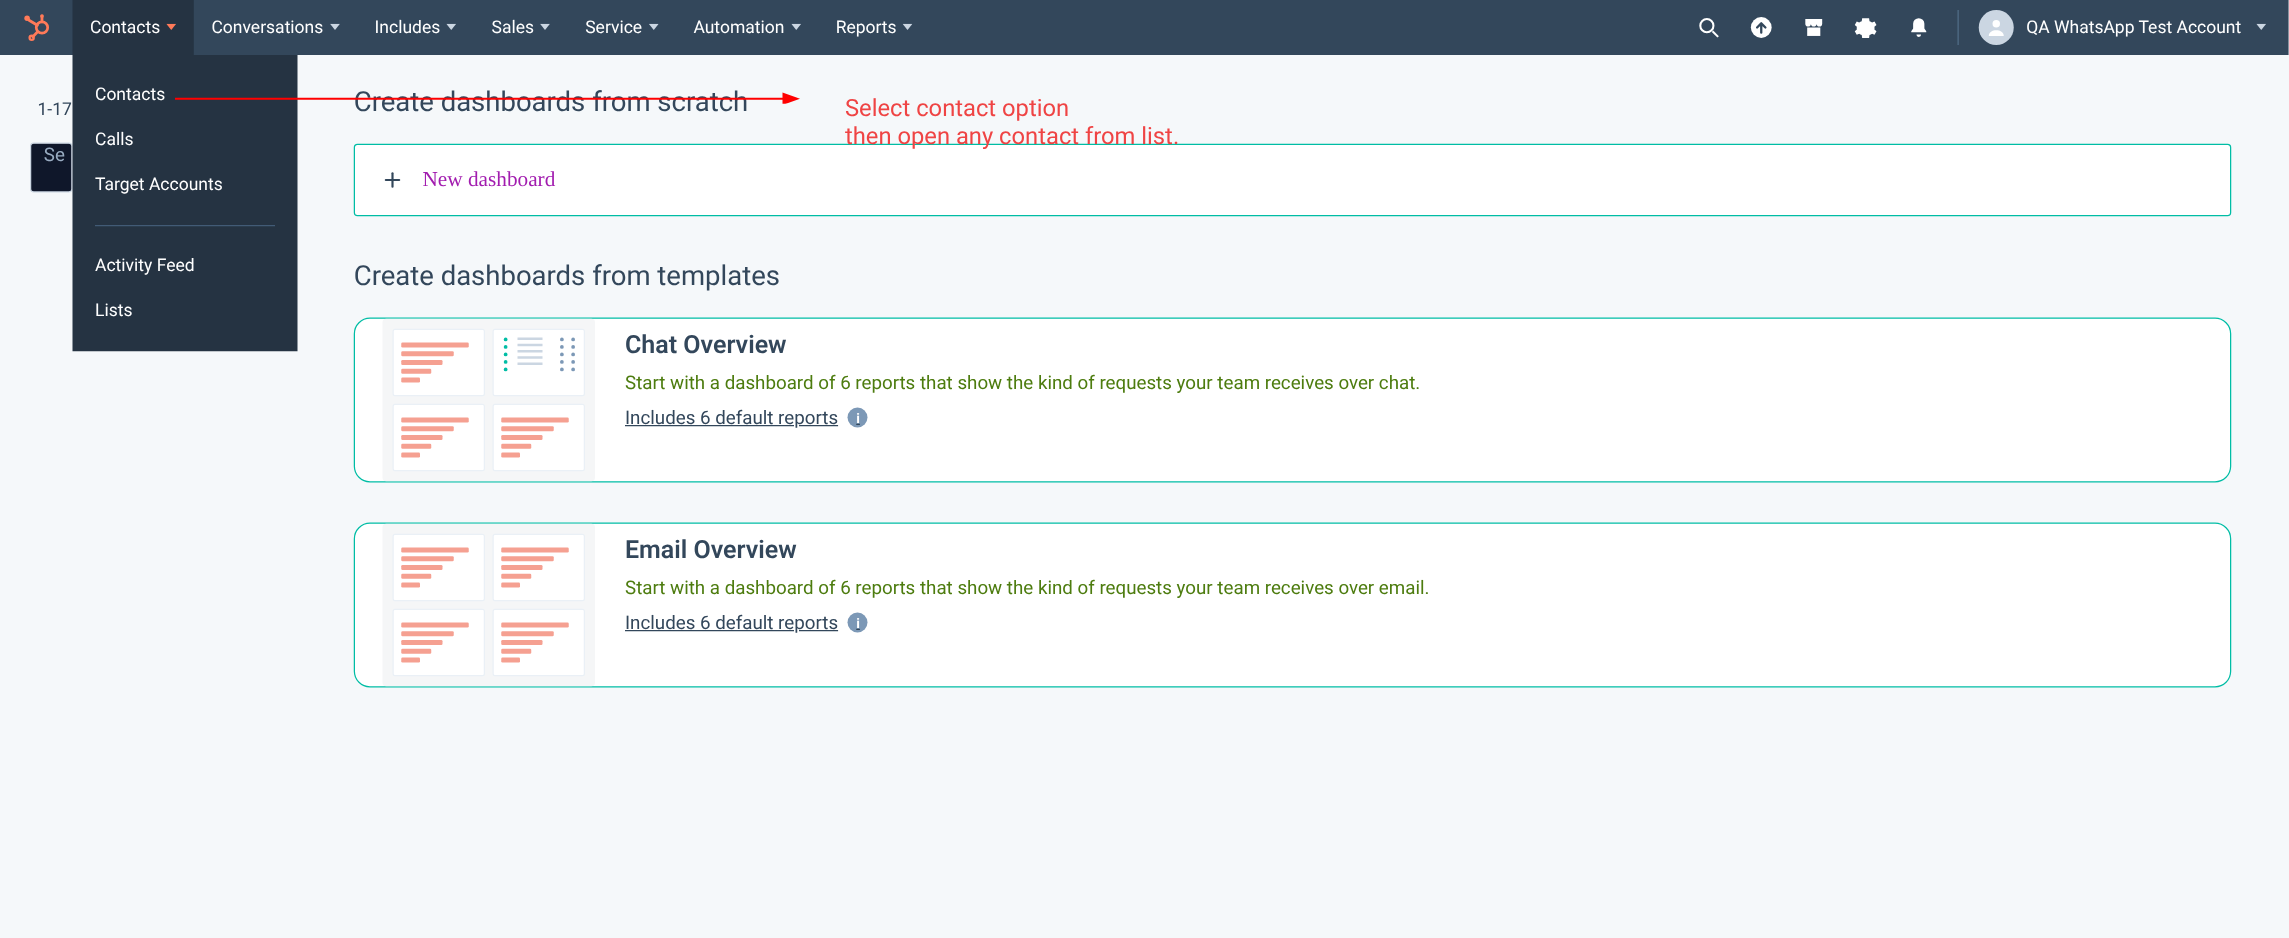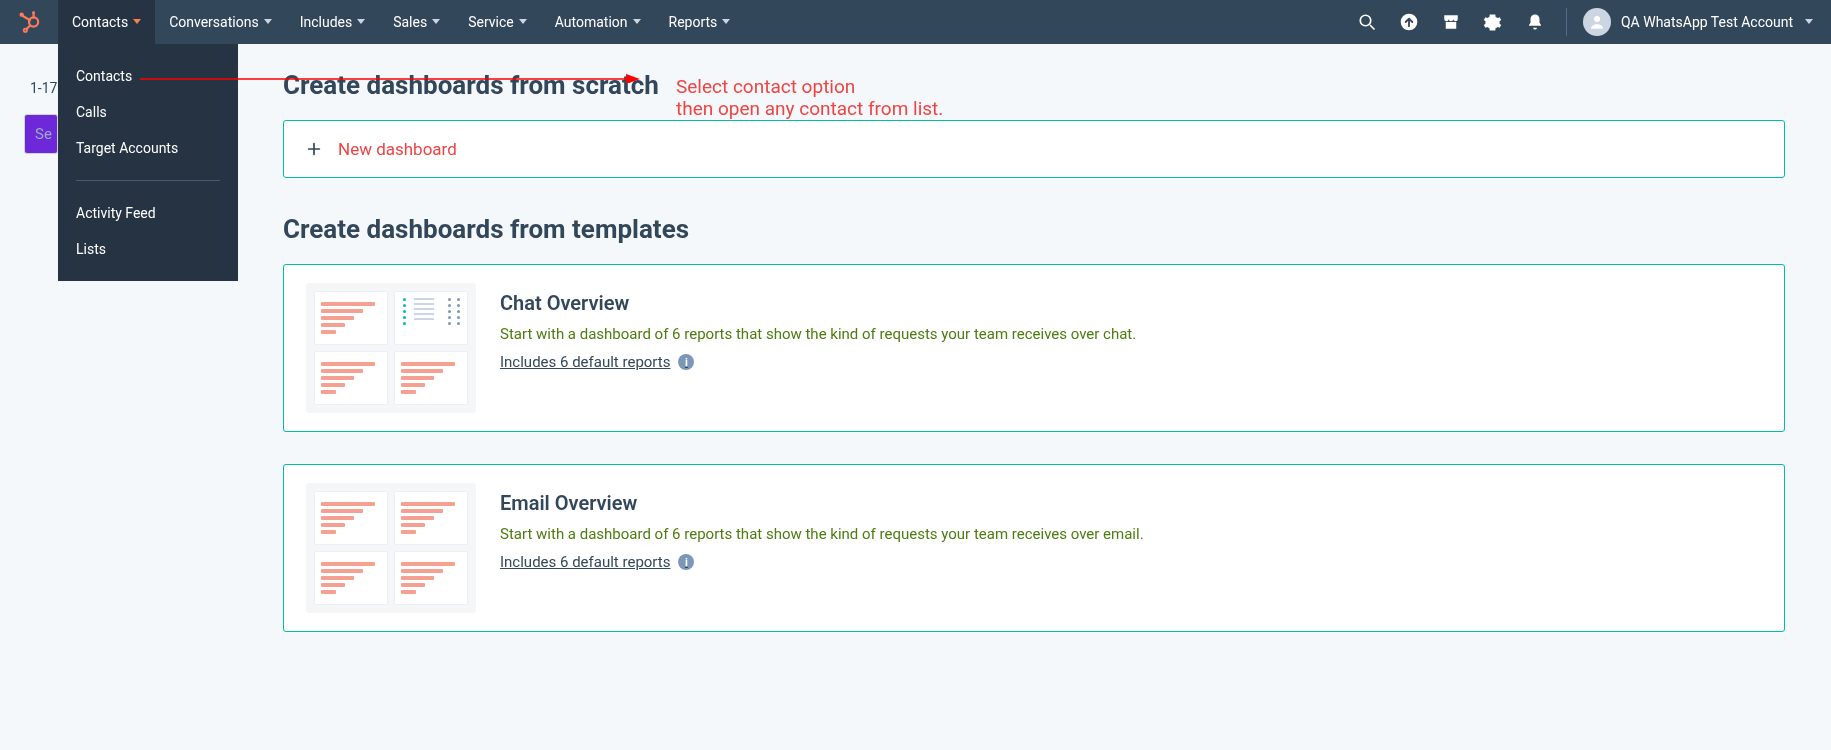--- a/index.html
+++ b/index.html
@@ -135,8 +135,8 @@
     right: 46px;
   }
   .sect-title {
-    font-size: 26px;
-    font-weight: 700;
+    font-size: 22px;
+    font-weight: 400;
     color: #33475b;
     margin-bottom: 20px;
   }

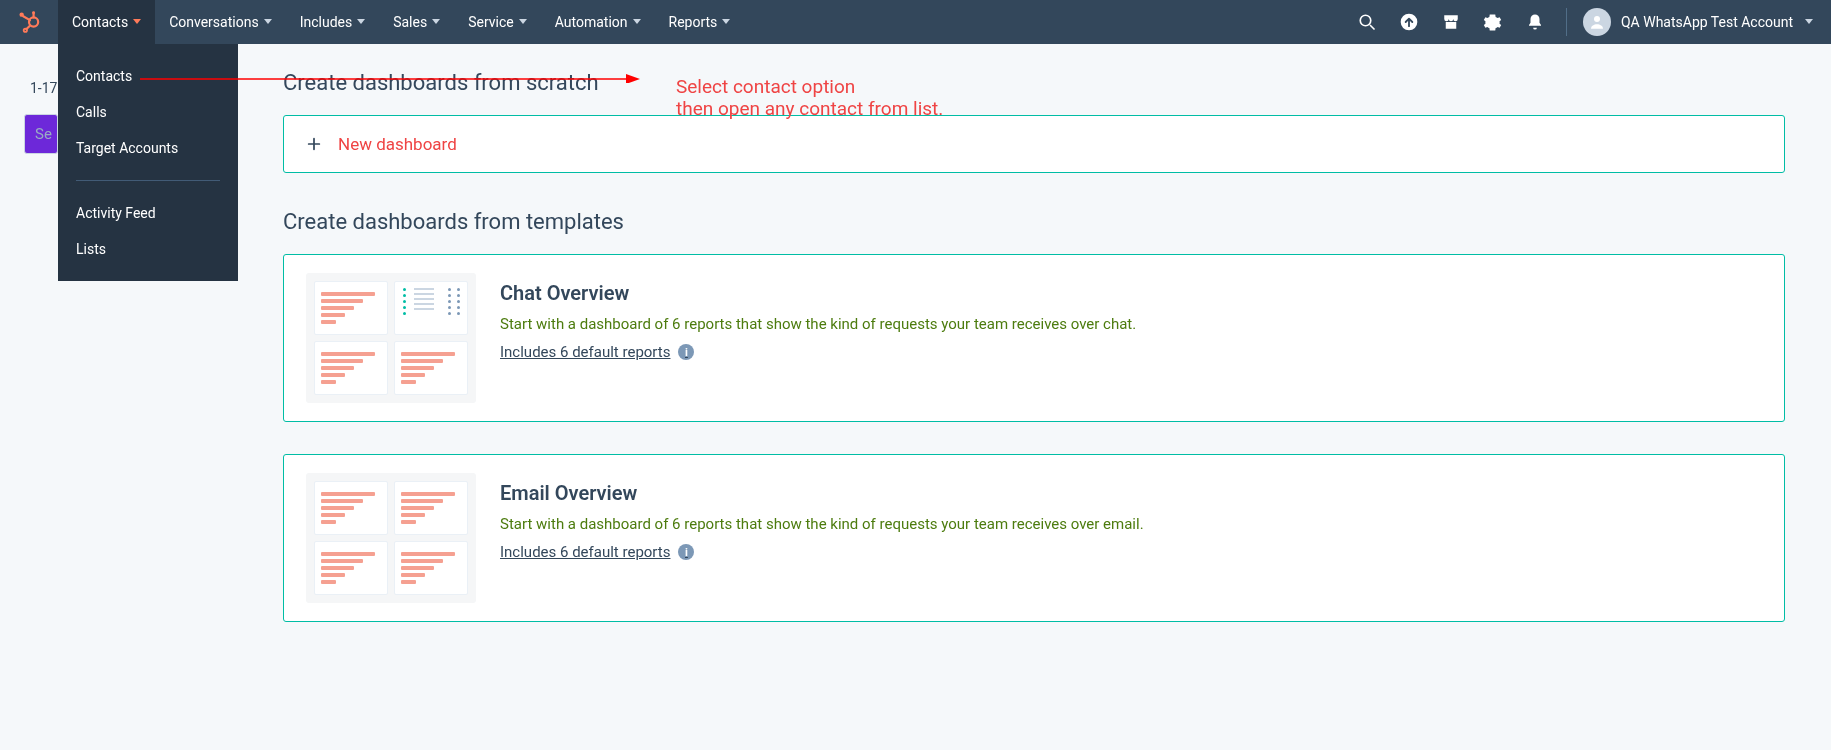--- a/index.html
+++ b/index.html
@@ -117,13 +117,13 @@
     width: 34px;
     height: 40px;
     border: 1px solid #cbd6e2;
-    background: #6d28d9;
+    background: #0f172a;
     border-radius: 3px;
     padding: 0 10px;
     color: #7c98b6;
     font-size: 15px;
     display:flex;
-    align-items:center;
+    align-items:flex-start;
     overflow:hidden;
   }
 

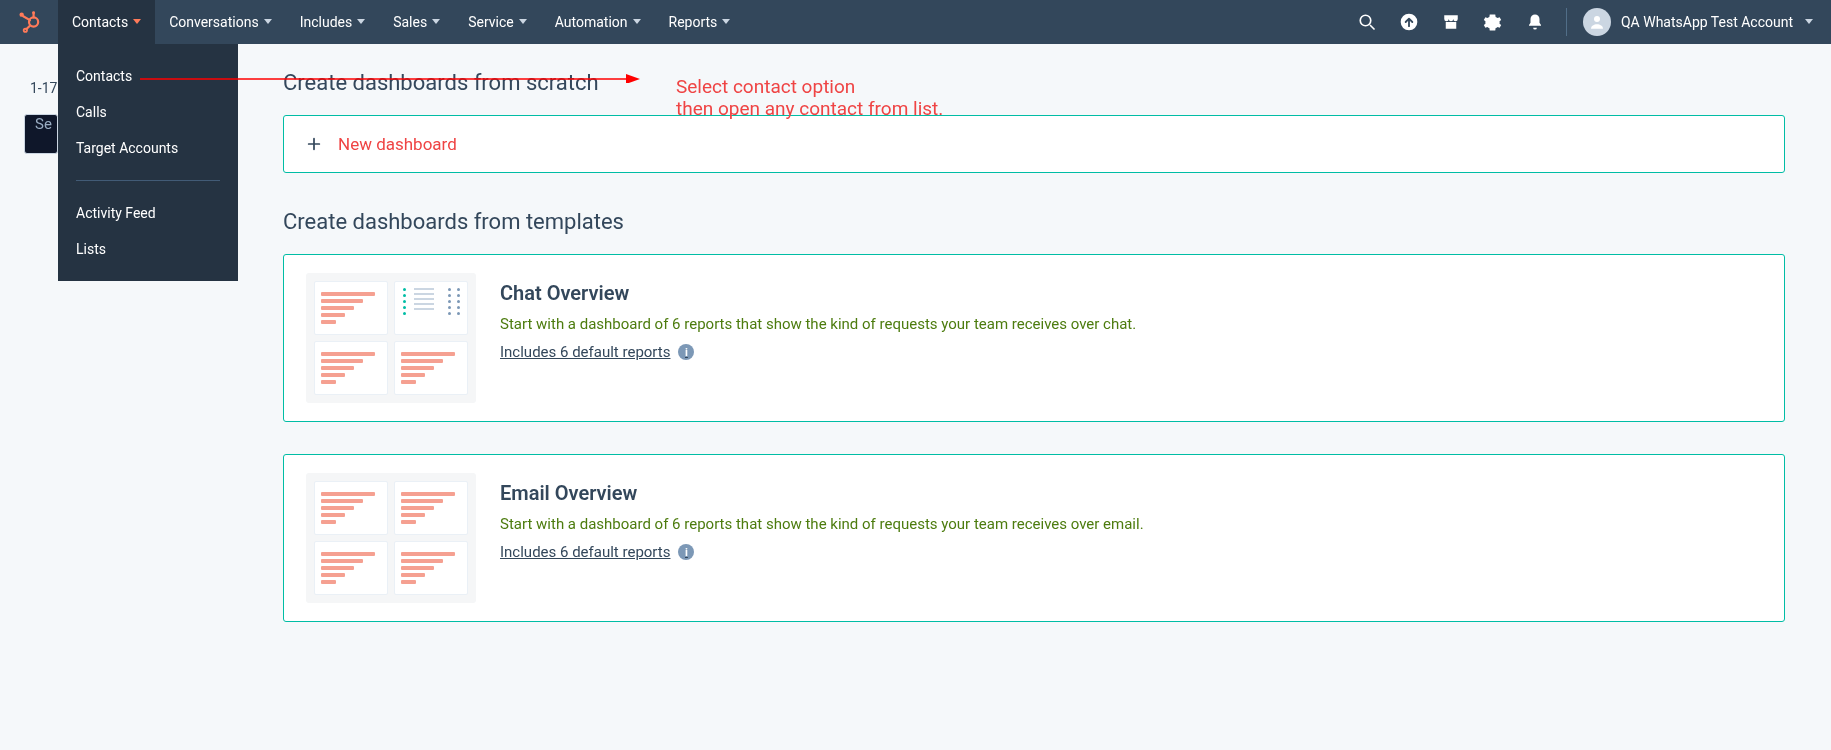--- a/index.html
+++ b/index.html
@@ -152,7 +152,8 @@
     align-items: center;
     gap: 16px;
     font-size: 17px;
-    color: #ef4444;
+    color: #a21caf;
+    font-family: Liberation Serif, serif;
   }
 
   .template-card {

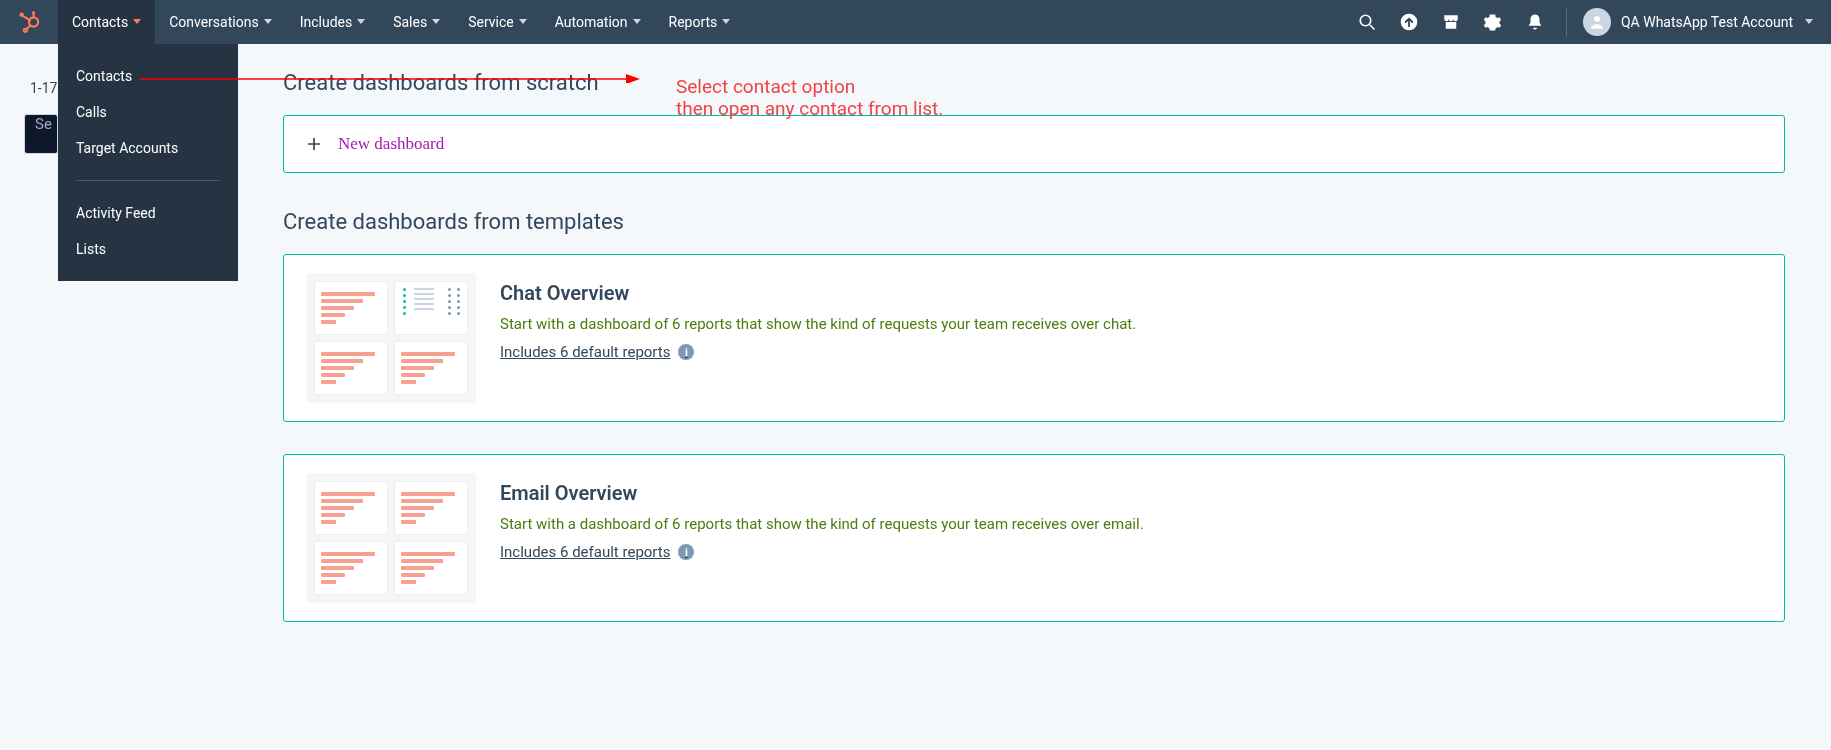--- a/index.html
+++ b/index.html
@@ -158,9 +158,9 @@
 
   .template-card {
     border: 1px solid #00bda5;
-    border-radius: 3px;
+    border-radius: 13px;
     background: #fff;
-    padding: 18px 22px;
+    padding: 0 22px;
     margin-bottom: 32px;
     display: flex;
     gap: 24px;

